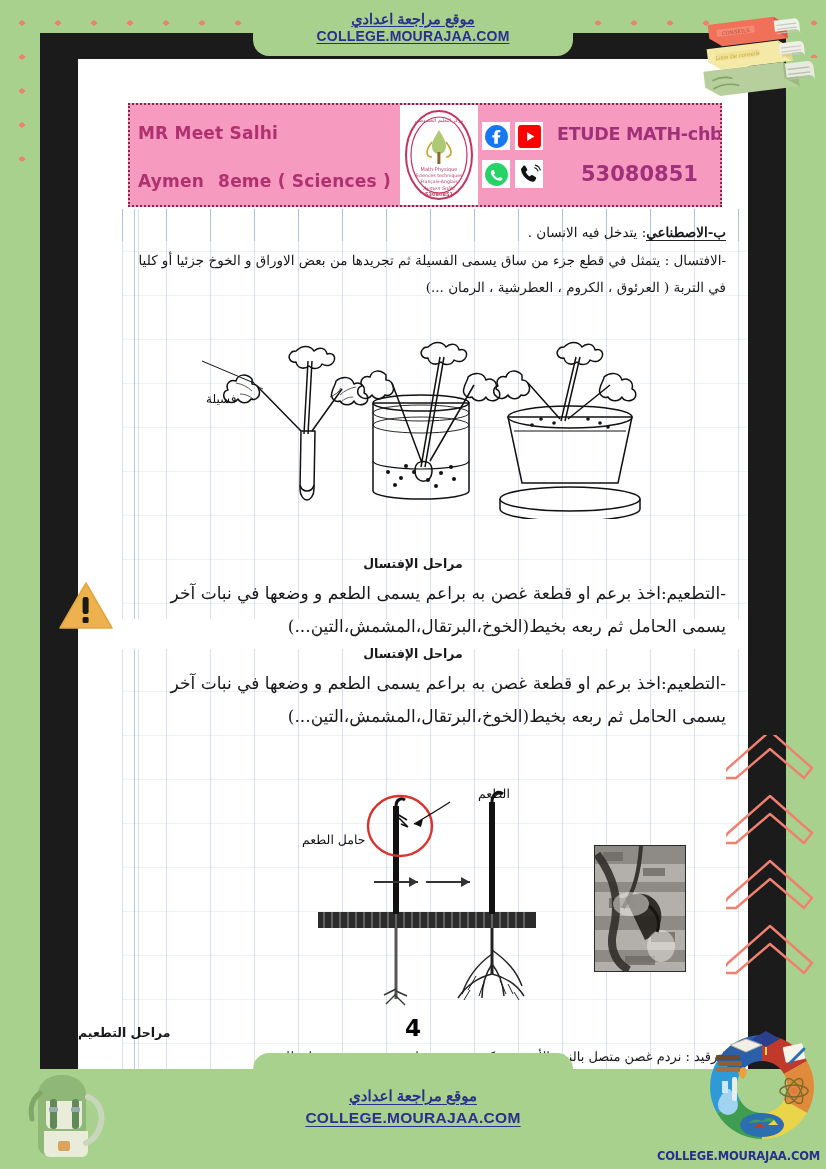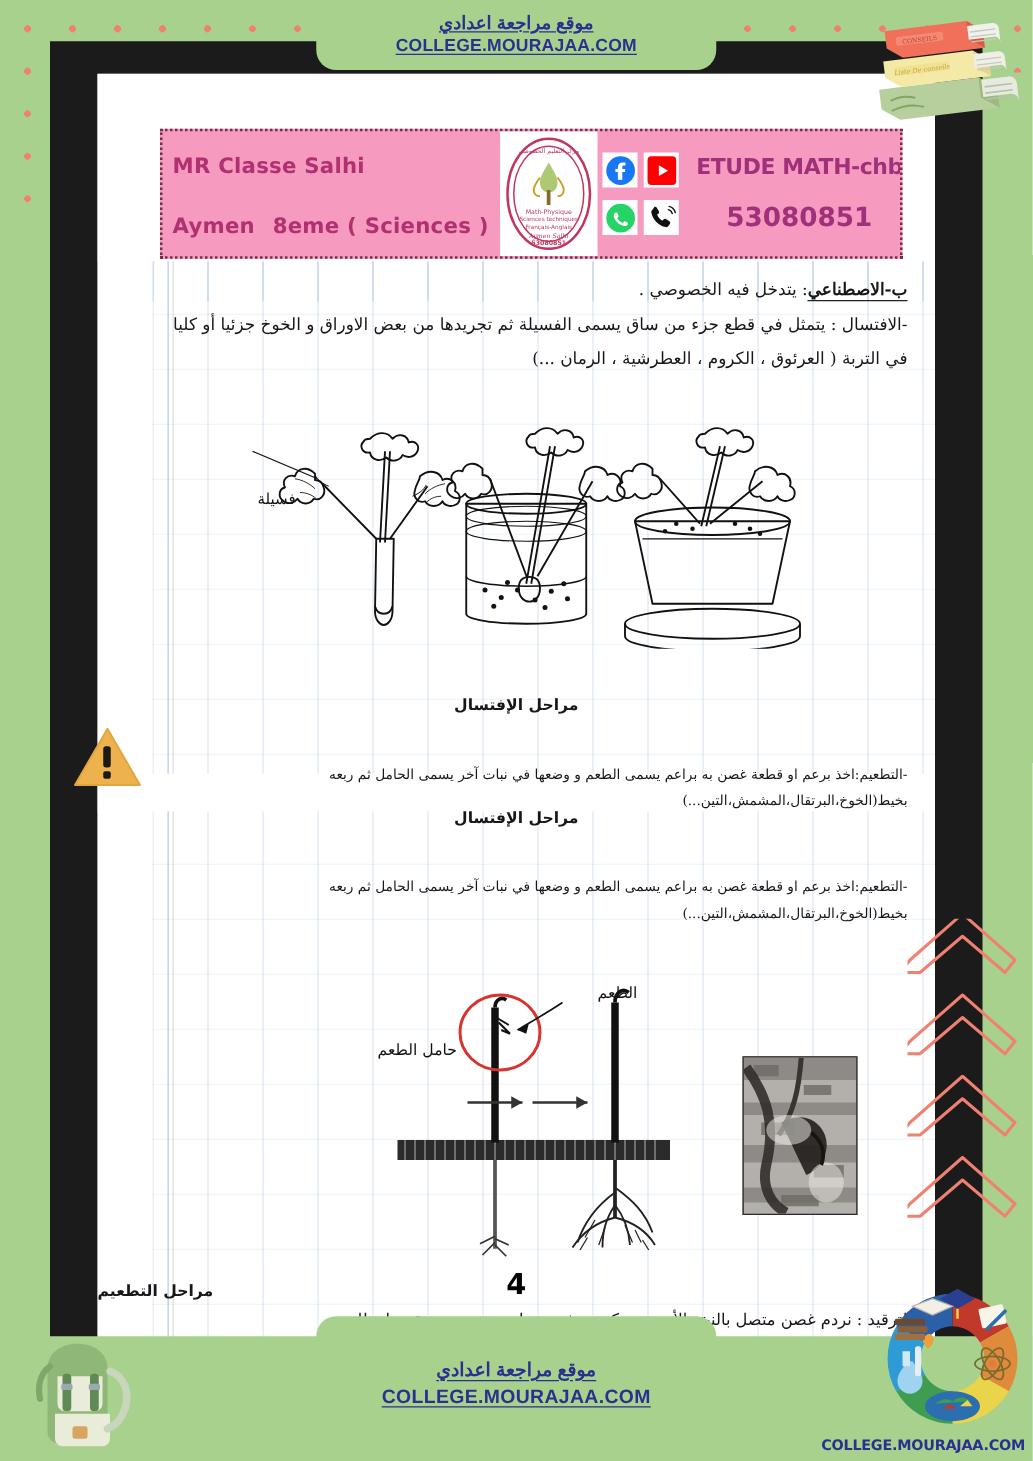--- a/index.html
+++ b/index.html
@@ -259,7 +259,7 @@
 
     <div class="hdr-card">
       <div class="hdr-left">
-        <div class="hdr-line">MR  Classe Salhi</div>
+        <div class="hdr-line">MR  Meet Salhi</div>
         <div class="hdr-line">
           <span>Aymen</span>
           <span style="padding-left:8px">8eme ( Sciences )</span>

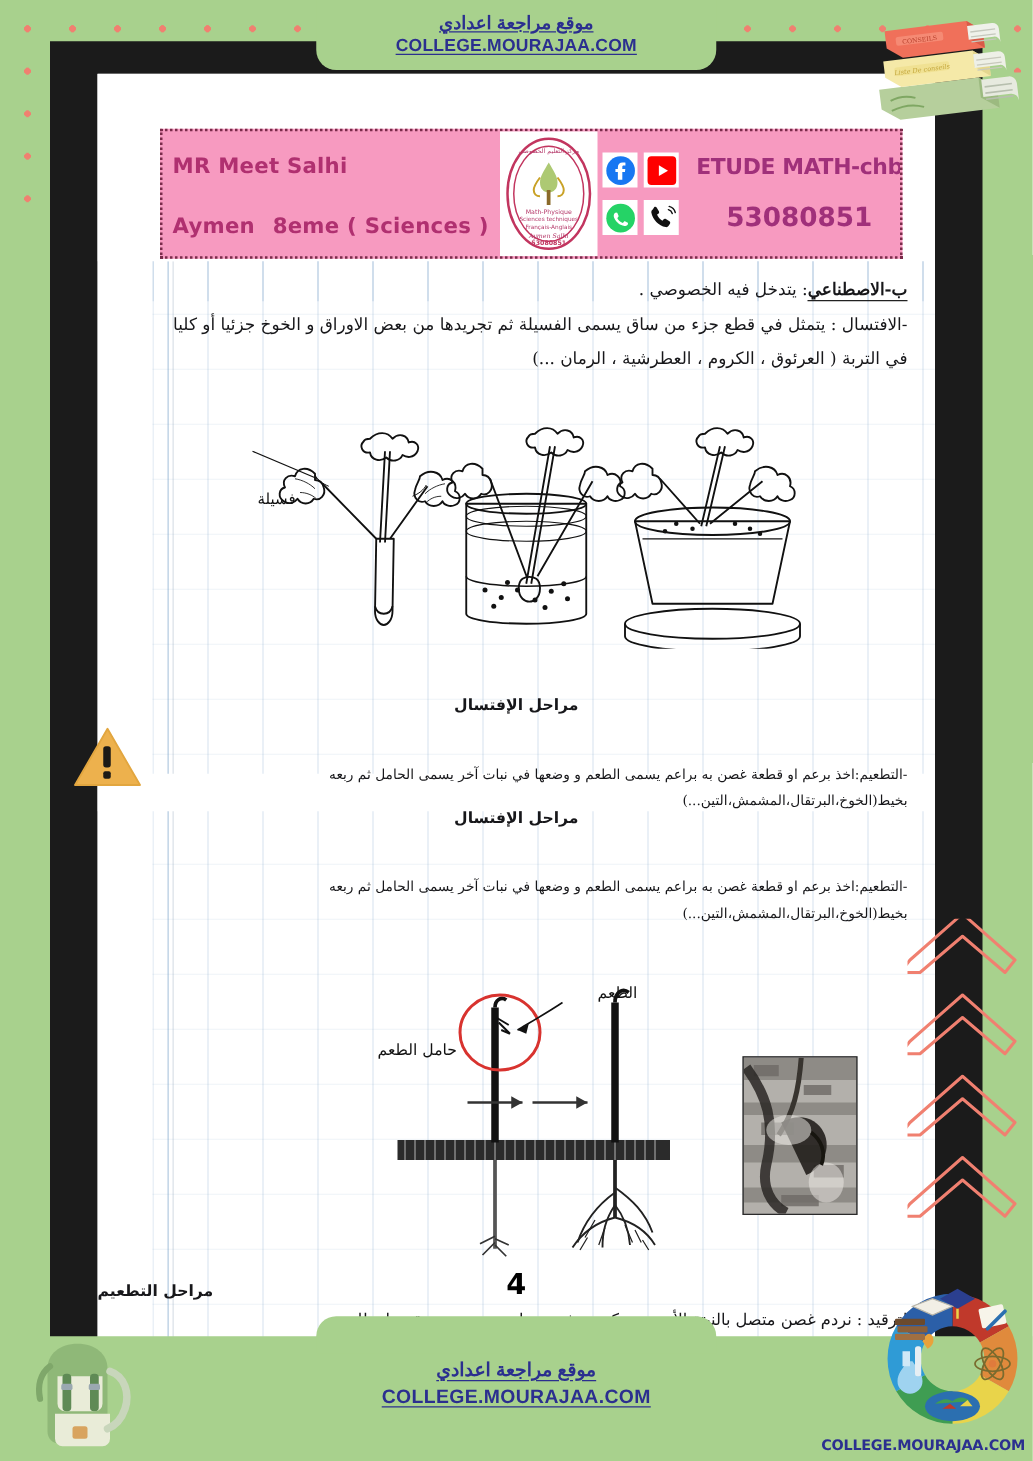--- a/index.html
+++ b/index.html
@@ -324,7 +324,7 @@
     <div class="doc-body">
 
       <div class="p-intro ar">
-        <span class="hd">ب-الاصطناعي</span><span>: يتدخل فيه الخصوصي .</span>
+        <span class="hd">ب-الاصطناعي</span><span>: يتدخل فيه الانسان .</span>
         <div style="margin-top:2px">-الافتسال : يتمثل في قطع جزء من ساق يسمى الفسيلة ثم تجريدها من بعض الاوراق و الخوخ جزئيا أو كليا في التربة ( العرئوق ، الكروم ، العطرشية ، الرمان ...)</div>
       </div>
 

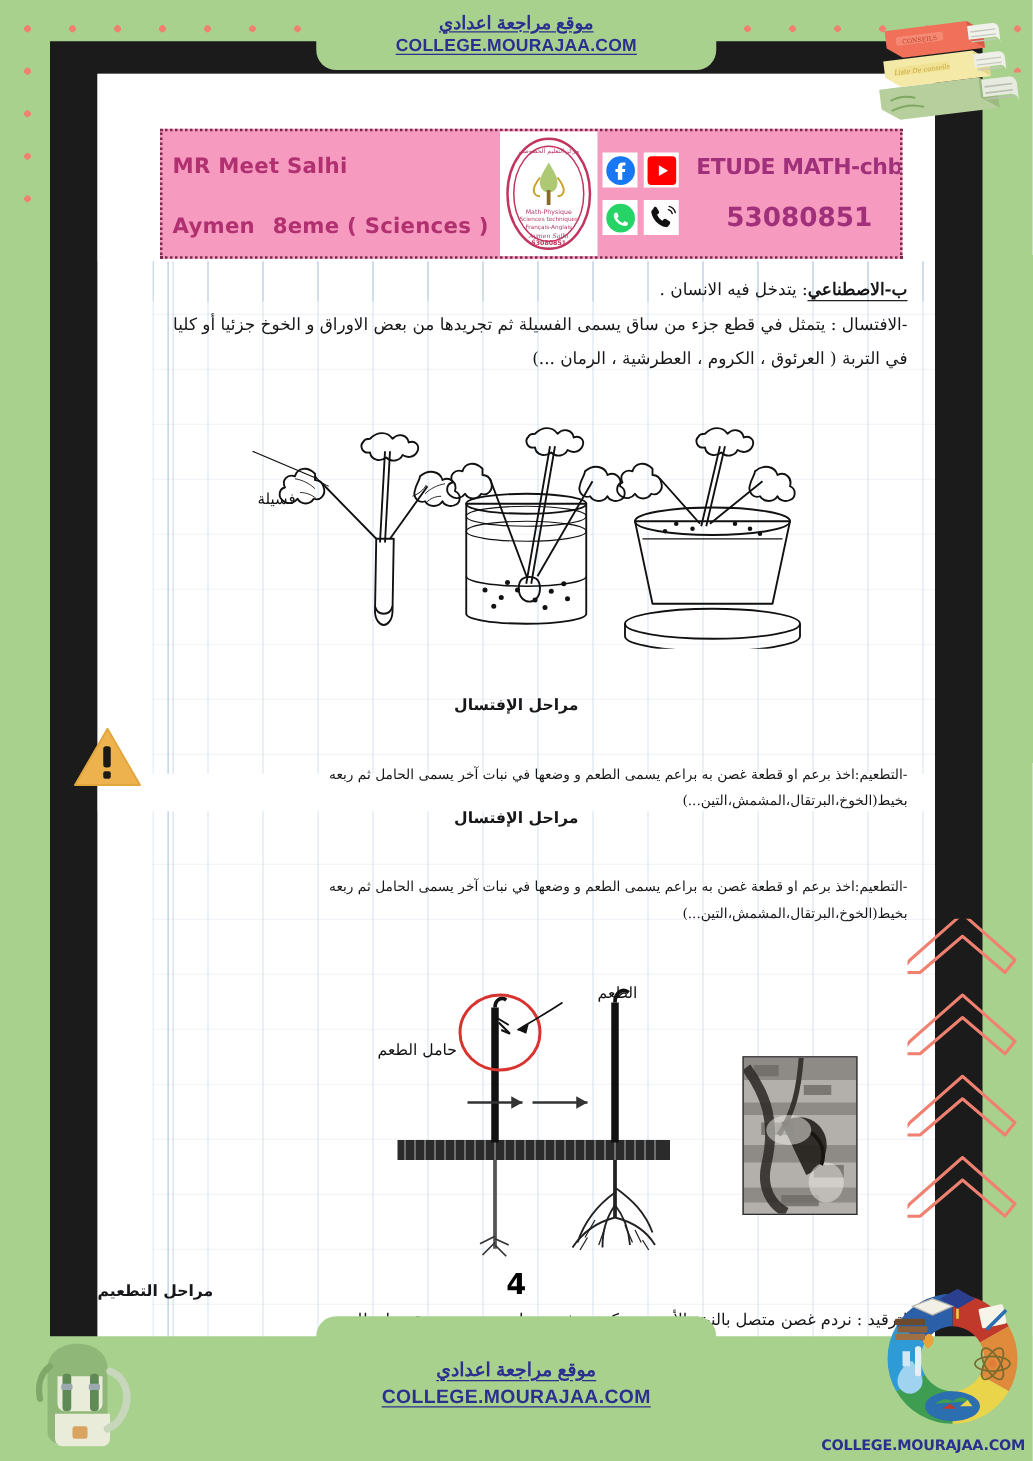--- a/index.html
+++ b/index.html
@@ -177,7 +177,7 @@
   }
   .p-block{
     position:absolute;right:22px;width:600px;
-    font-size:11px;line-height:1.95;margin-top:32px;
+    font-size:17px;line-height:1.95;
   }
   .p-bottom{
     position:absolute;right:14px;top:988px;width:640px;

